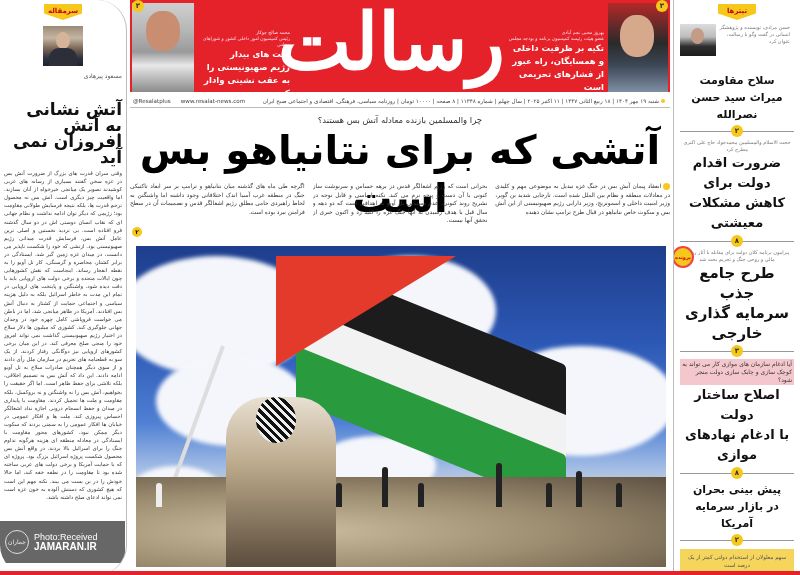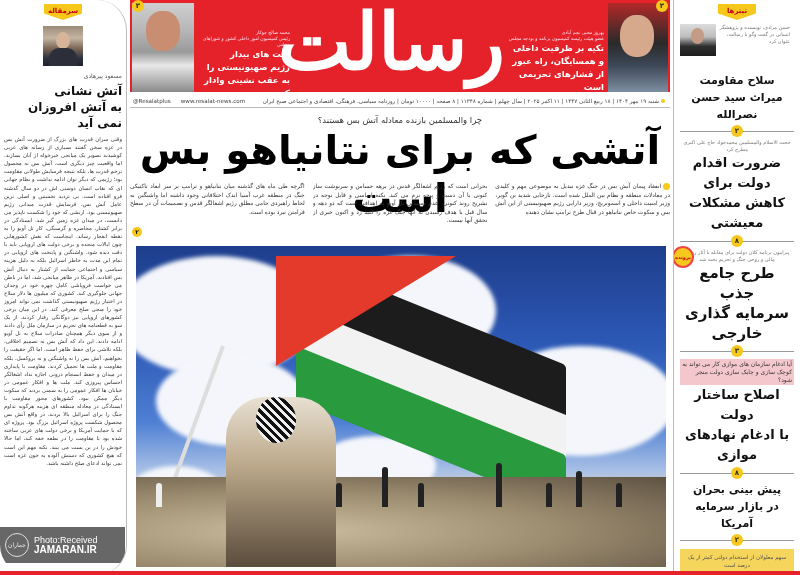--- a/index.html
+++ b/index.html
@@ -33,7 +33,7 @@
     border-radius:10px 10px 0 0; background:#2c2e3a;
   }
   .author-name { font-size: 6px; color: #555; text-align: right; margin-top: 6px; }
-  .left-headline { font-size: 12px; font-weight: bold; text-align: right; line-height: 16px; margin-top: 4px; }
+  .left-headline { font-size: 17px; font-weight: bold; text-align: right; line-height: 16px; margin-top: 22px; }
   .left-body {
     font-size: 5.4px; line-height: 8.1px; color: #333; text-align: justify;
     margin-top: 4px; height: 460px; overflow: hidden;

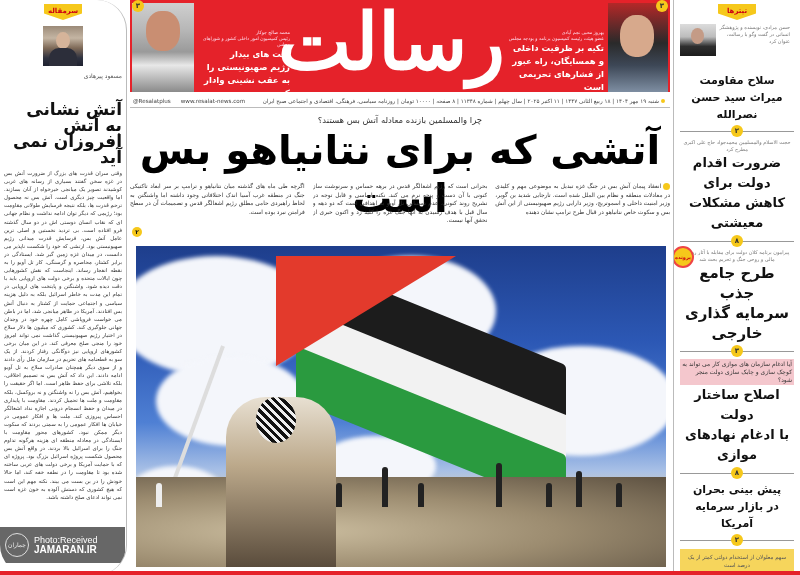--- a/index.html
+++ b/index.html
@@ -39,7 +39,7 @@
     margin-top: 4px; height: 460px; overflow: hidden;
   }
   .watermark {
-    position: absolute; left: 0; bottom: 12px; width: 125px; height: 36px;
+    position: absolute; left: 0; bottom: 12px; width: 125px; height: 42px;
     background: rgba(70,70,70,0.82); display: flex; align-items: center; direction: ltr;
   }
   .wm-logo {

